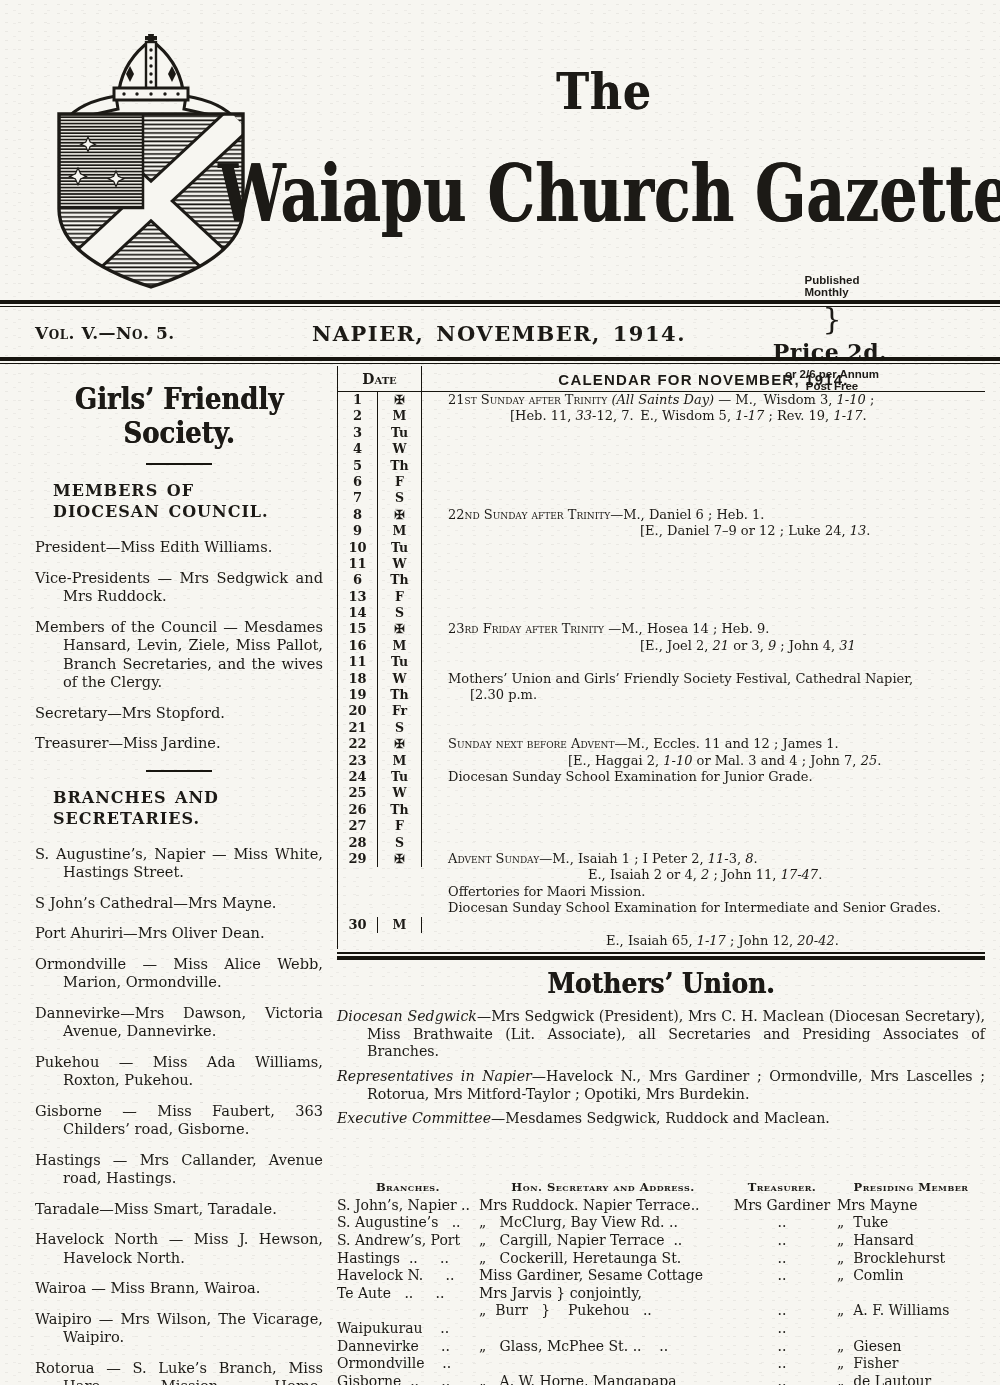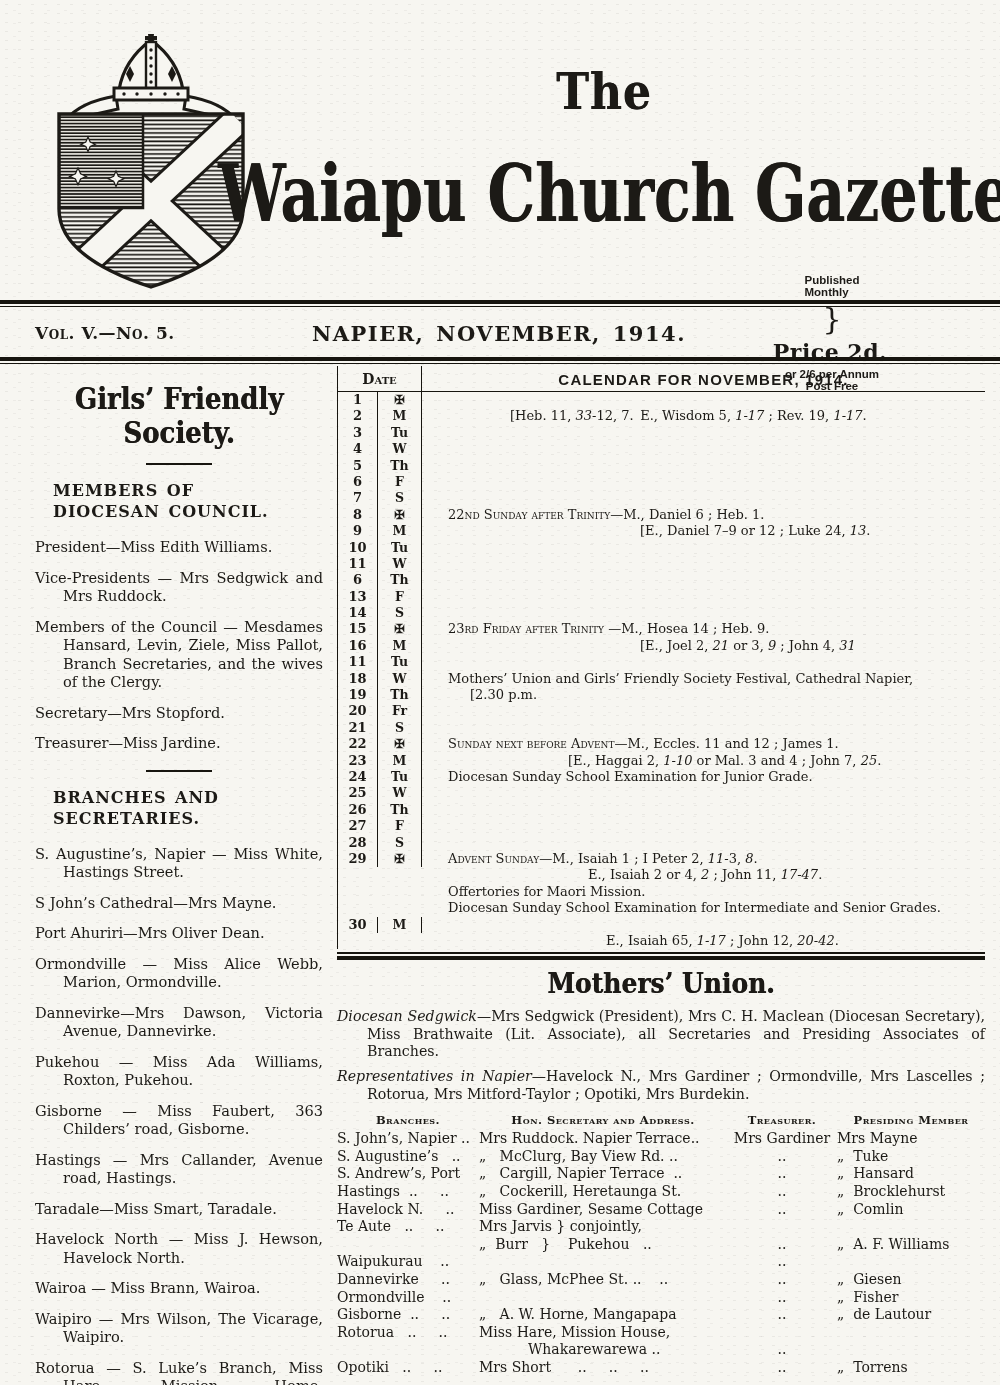--- a/index.html
+++ b/index.html
@@ -219,6 +219,7 @@
             <div class="cal-row">
               <span class="cal-num">1</span>
               <span class="cal-day">✠</span>
+              <span class="cal-text i0"><span class="sc">21st Sunday after Trinity</span> <i>(All Saints Day)</i> — M., Wisdom 3, <i>1-10</i> ;</span>
             </div>
 
             <div class="cal-row">

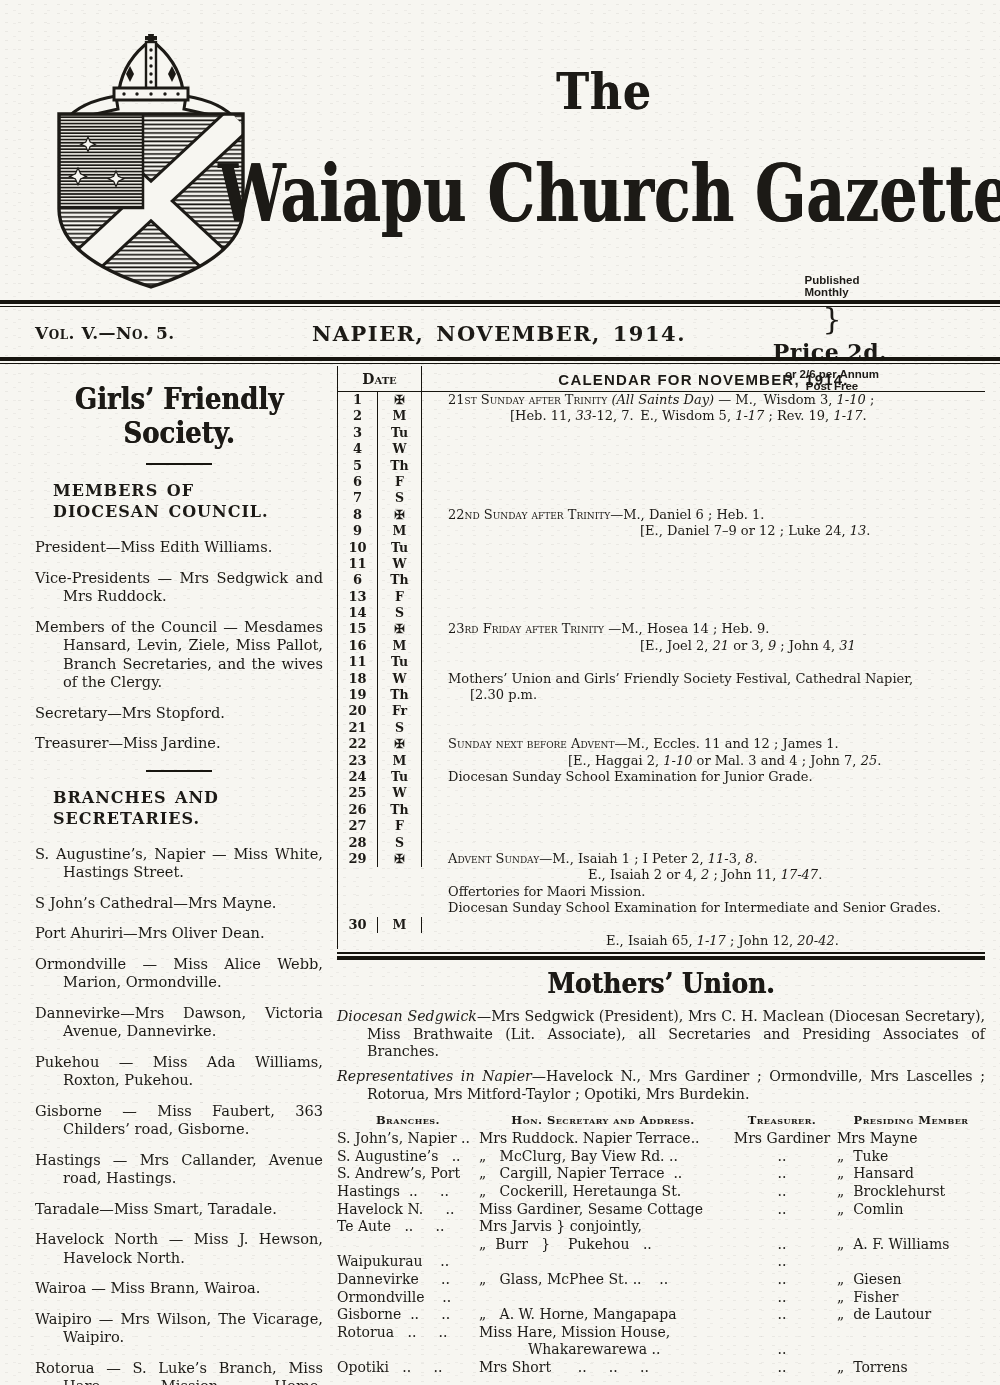--- a/index.html
+++ b/index.html
@@ -430,6 +430,7 @@
 
             <p class="mu-par"><i>Representatives in Napier</i>—Havelock N., Mrs Gardiner ; Ormondville, Mrs Lascelles ; Rotorua, Mrs Mitford-Taylor ; Opotiki, Mrs Burdekin.</p>
 
+            <p class="mu-par"><i>Executive Committee</i>—Mesdames Sedgwick, Ruddock and Maclean.</p>
           </div>
         <div class="mu-table">
           <div class="mu-hrow">

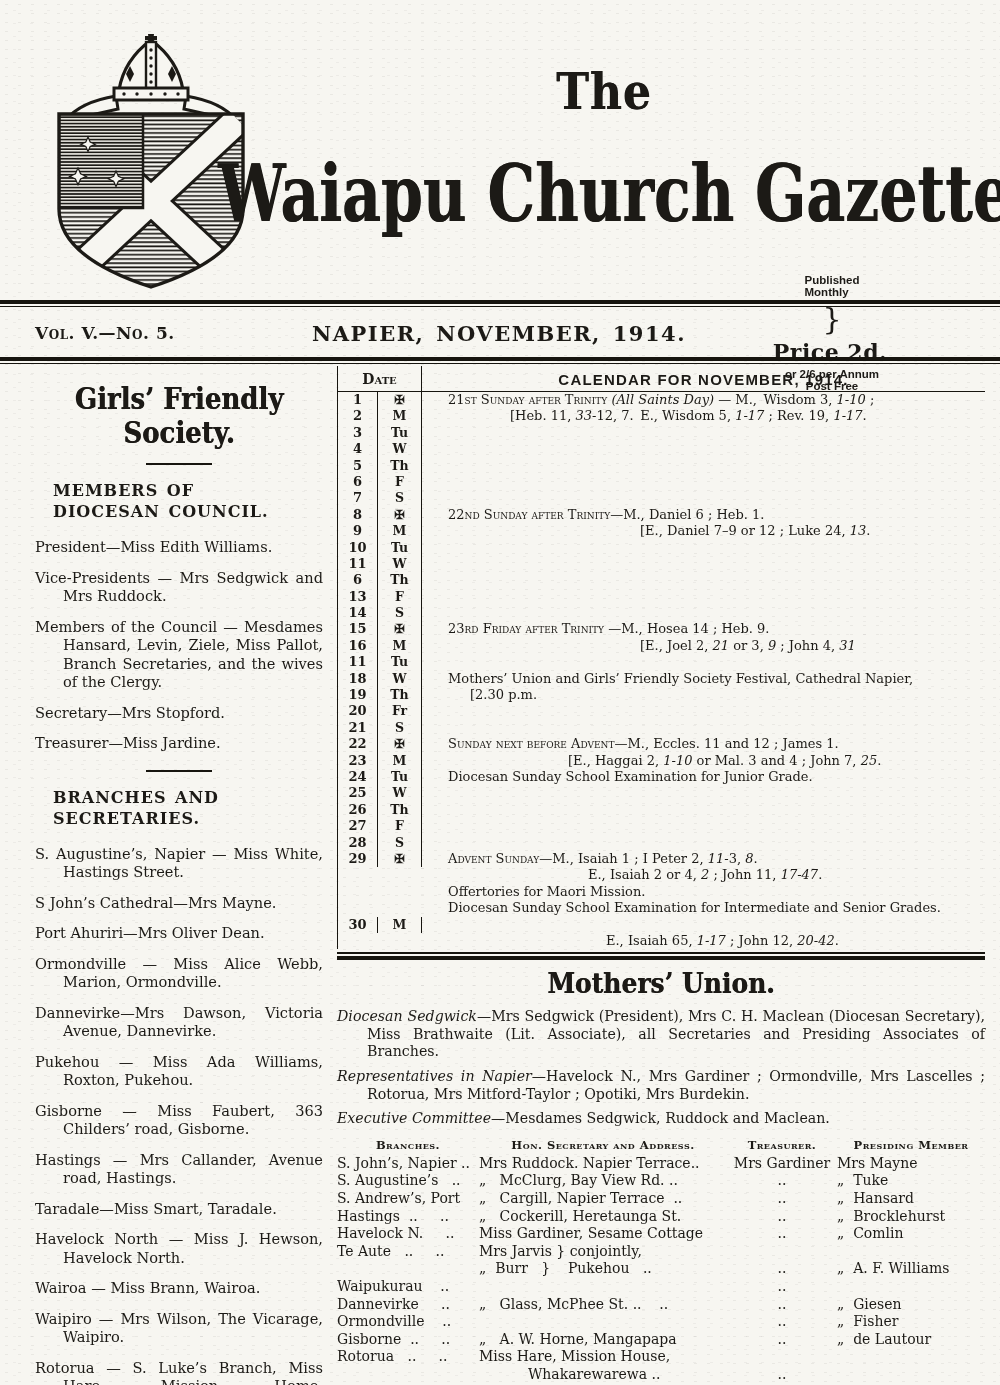--- a/index.html
+++ b/index.html
@@ -72,7 +72,7 @@
   .mu-par{font-size:14.2px;line-height:17.6px;text-align:justify;margin:0 0 7px;padding-left:30px;text-indent:-30px;}
   .mu-table{margin-top:10px;font-size:14px;}
   .mu-hrow,.mu-row{display:grid;grid-template-columns:142px 248px 110px 1fr;}
-  .mu-hcell{font-variant:small-caps;font-weight:bold;font-size:11.5px;text-align:center;letter-spacing:.5px;padding-bottom:3px;}
+  .mu-hcell{font-variant:small-caps;font-weight:bold;font-size:11.5px;text-align:center;letter-spacing:.5px;padding-bottom:3px;margin-top:42px;}
   .mu-row{line-height:17.6px;}
   .mu-cell{white-space:nowrap;overflow:visible;}
   .mu-cell.ct{text-align:center;}

